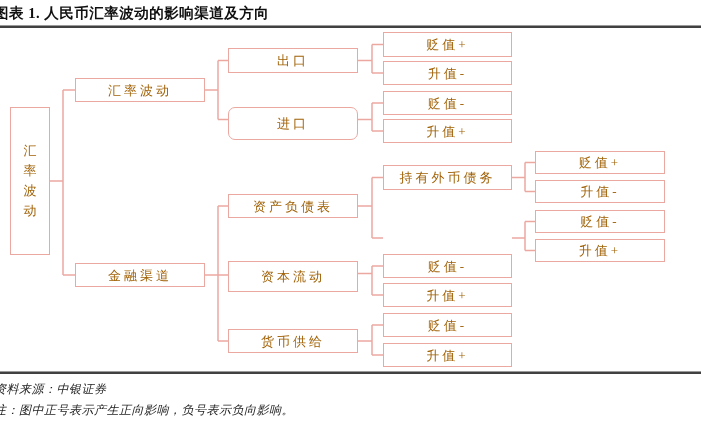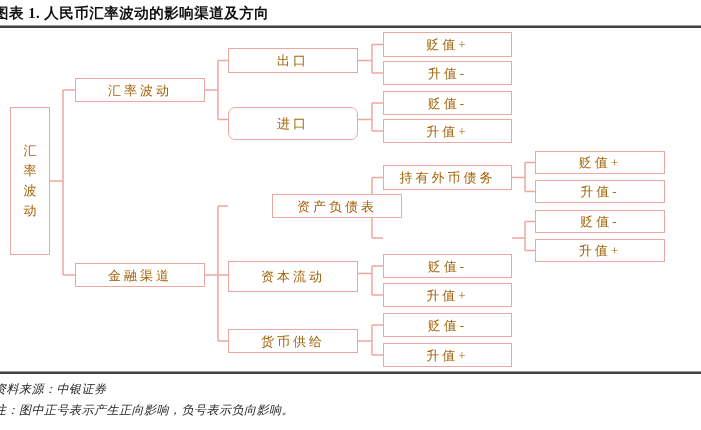--- a/index.html
+++ b/index.html
@@ -102,7 +102,7 @@
 
   <div class="node" style="left:228px; top:48px; width:130px; height:25px;">出口</div>
   <div class="node" style="left:228px; top:107px; width:130px; height:33px;border-radius:7px;">进口</div>
-  <div class="node" style="left:228px; top:194px; width:130px; height:24px;margin-left:44px;">资产负债表</div>
+  <div class="node" style="left:228px; top:194px; width:130px; height:24px;">资产负债表</div>
   <div class="node" style="left:228px; top:261px; width:130px; height:31px;">资本流动</div>
   <div class="node" style="left:228px; top:329px; width:130px; height:24px;">货币供给</div>
 

